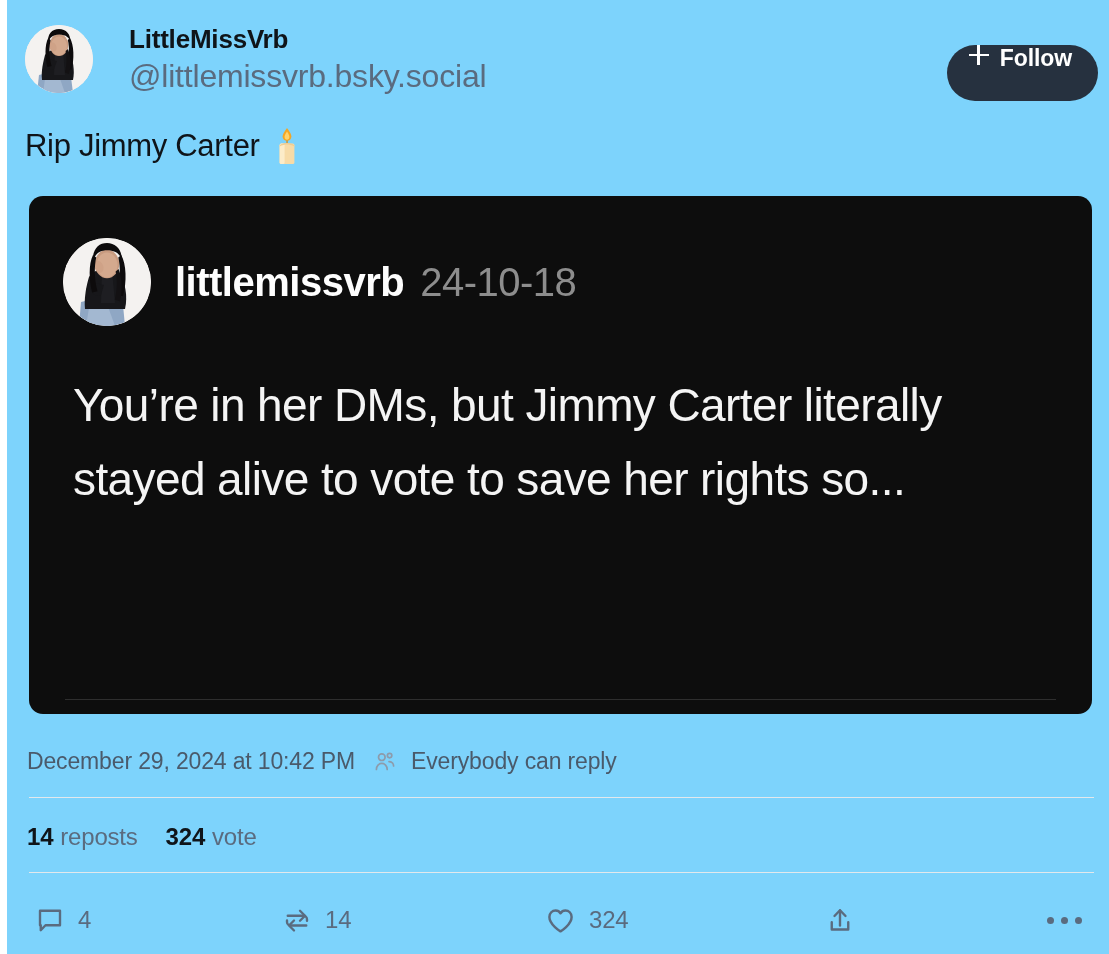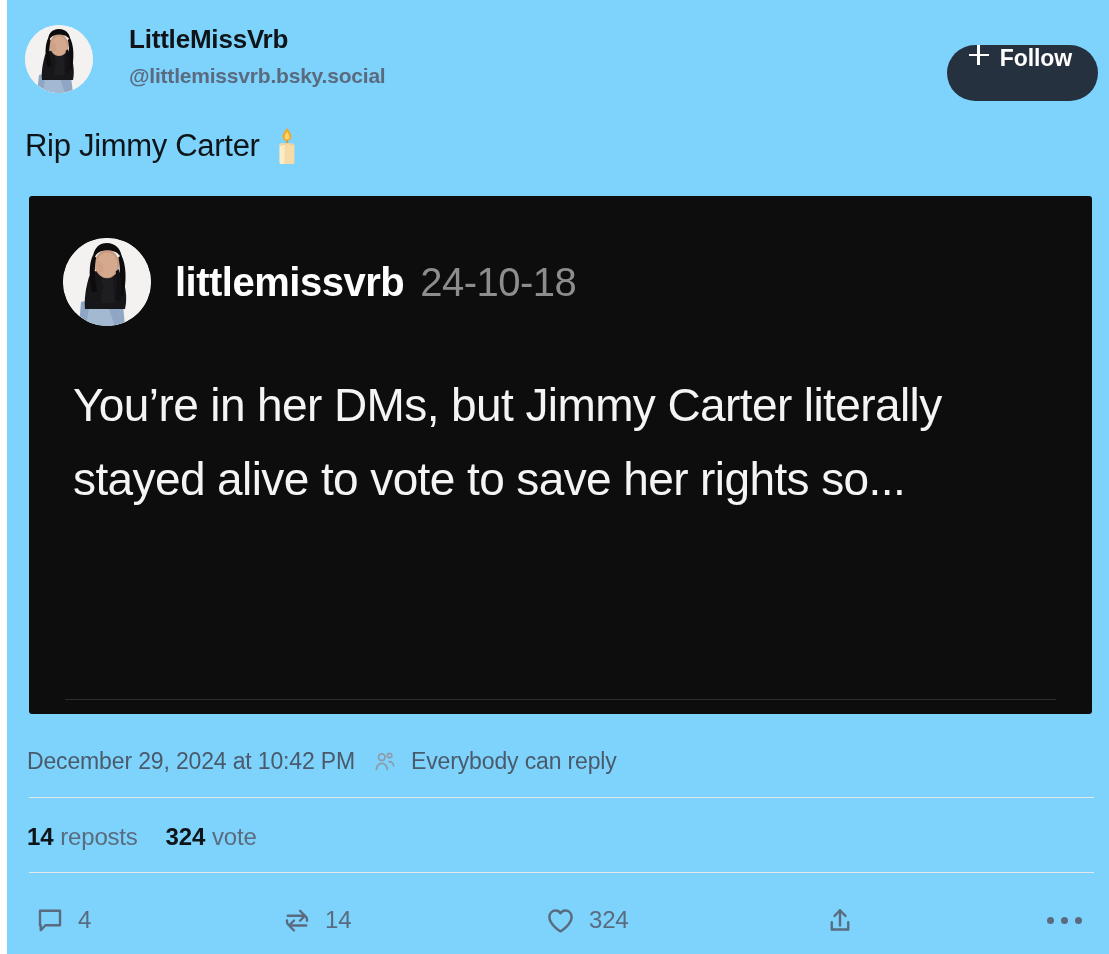--- a/index.html
+++ b/index.html
@@ -32,7 +32,7 @@
     letter-spacing: -0.2px; line-height: 34px; white-space: nowrap;
   }
   .handle {
-    font-size: 21px; font-weight: bold; color: #5a6b7f;
+    font-size: 32px; font-weight: normal; color: #5a6b7f;
     letter-spacing: -0.2px; line-height: 34px; margin-top: 3px; white-space: nowrap;
   }
   .follow-btn {

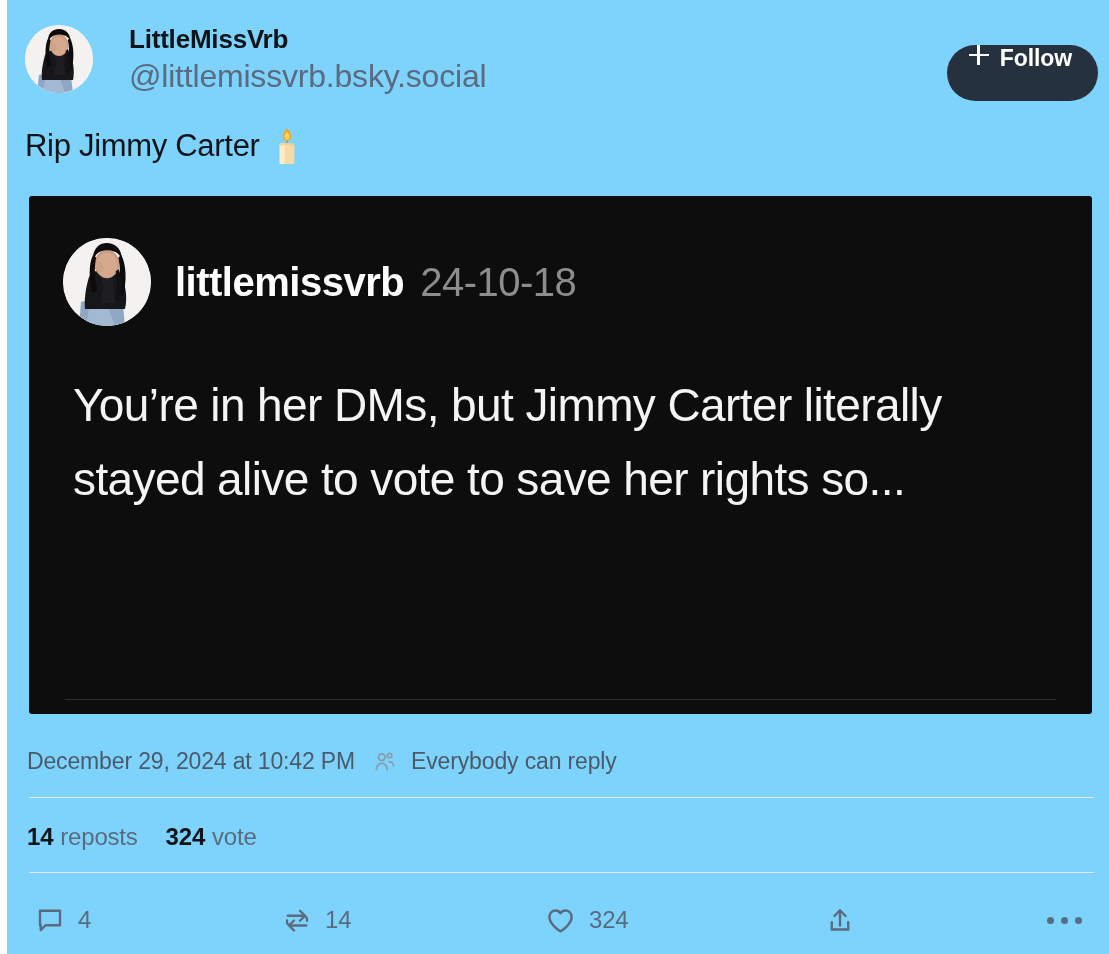--- a/index.html
+++ b/index.html
@@ -66,7 +66,7 @@
   .embed-card {
     position: absolute; left: 22px; top: 196px;
     width: 1063px; height: 518px;
-    background: #0d0d0d; border-radius: 3px; overflow: hidden;
+    background: #0d0d0d; border-radius: 14px; overflow: hidden;
   }
   .embed-header {
     position: absolute; left: 34px; top: 42px;

